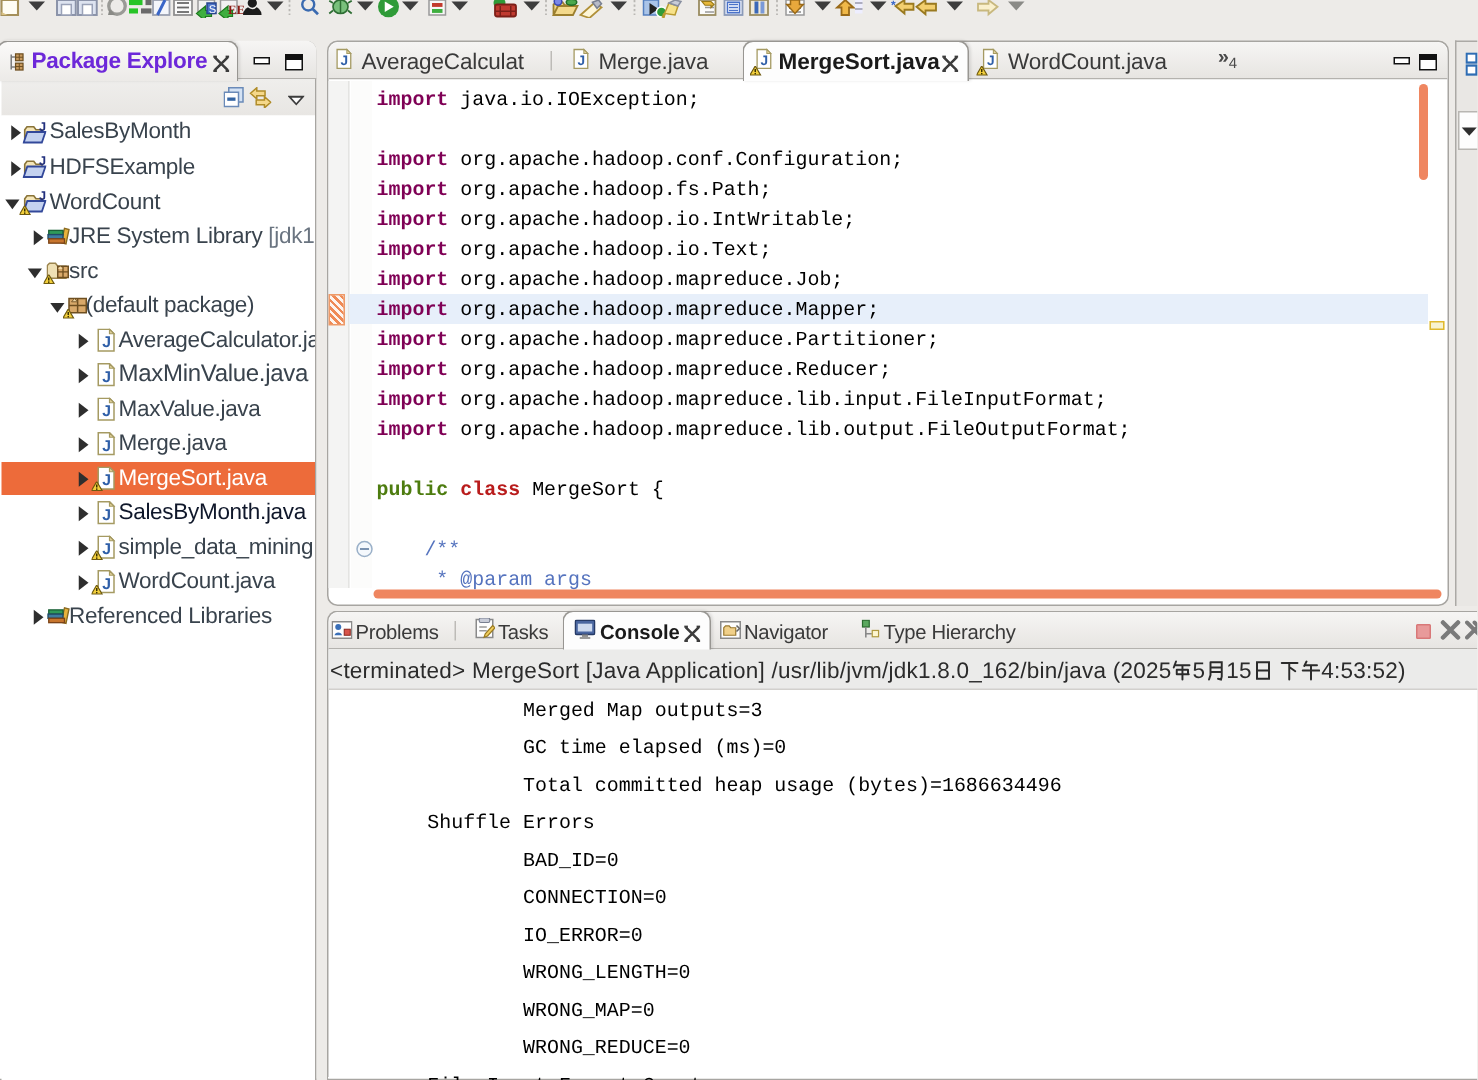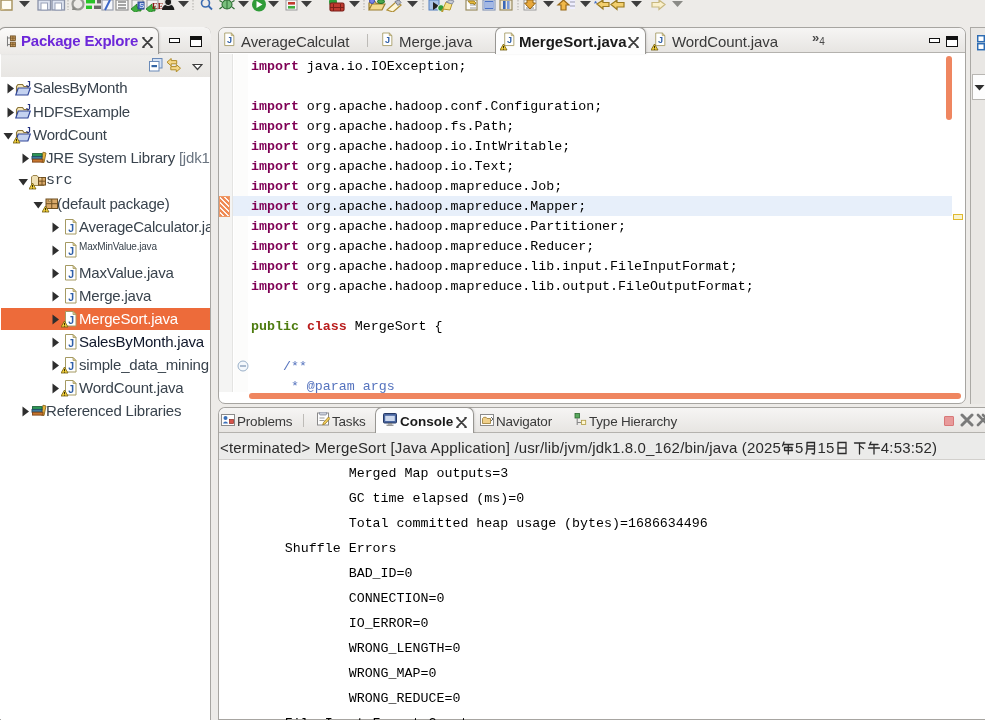--- a/index.html
+++ b/index.html
@@ -264,7 +264,7 @@
     <svg class="abs" style="left:29px;top:106px" width="8" height="7">
       <use href="#warn"></use>
     </svg>
-    <div class="abs" style="left:46px;top:95px;font-size:15px;letter-spacing:-0.2px;color:#39434d;white-space:nowrap;font-family:Liberation Mono, monospace;">src</div>
+    <div class="abs" style="left:46px;top:95px;font-size:15px;letter-spacing:-0.2px;color:#39434d;white-space:nowrap;">src</div>
     <svg class="abs" style="left:33px;top:123px" width="11" height="10">
       <use href="#trid"></use>
     </svg>

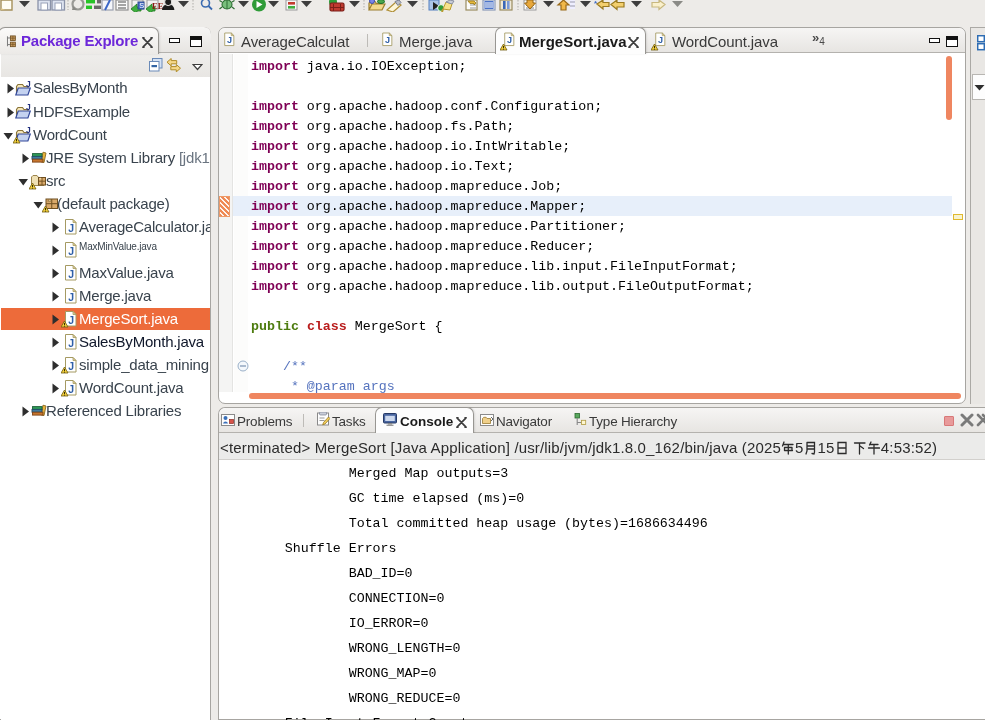--- a/index.html
+++ b/index.html
@@ -288,7 +288,7 @@
     <svg class="abs" style="left:63px;top:165px" width="16" height="16">
       <use href="#jfile"></use>
     </svg>
-    <div class="abs" style="left:79px;top:164px;font-size:10px;letter-spacing:-0.2px;color:#39434d;white-space:nowrap;">MaxMinValue.java</div>
+    <div class="abs" style="left:79px;top:164px;font-size:16px;letter-spacing:-0.2px;color:#39434d;white-space:nowrap;">MaxMinValue.java</div>
     <svg class="abs" style="left:51px;top:191px" width="9" height="11">
       <use href="#trir"></use>
     </svg>

